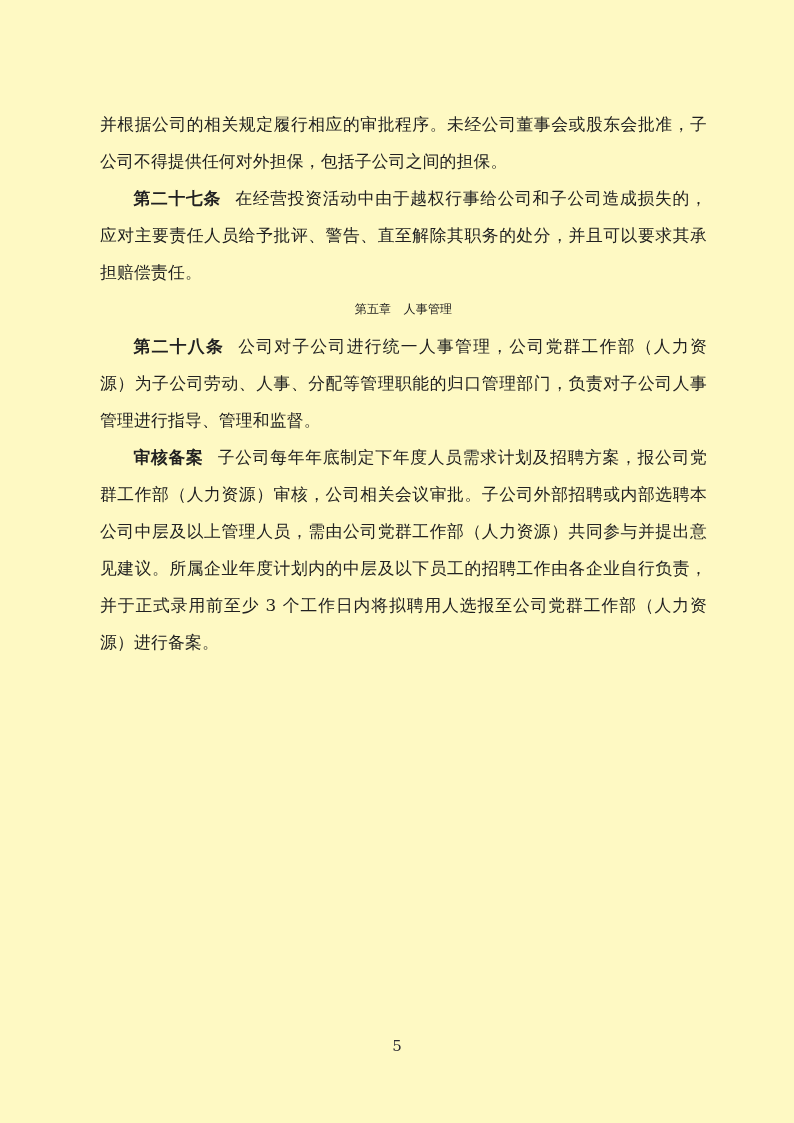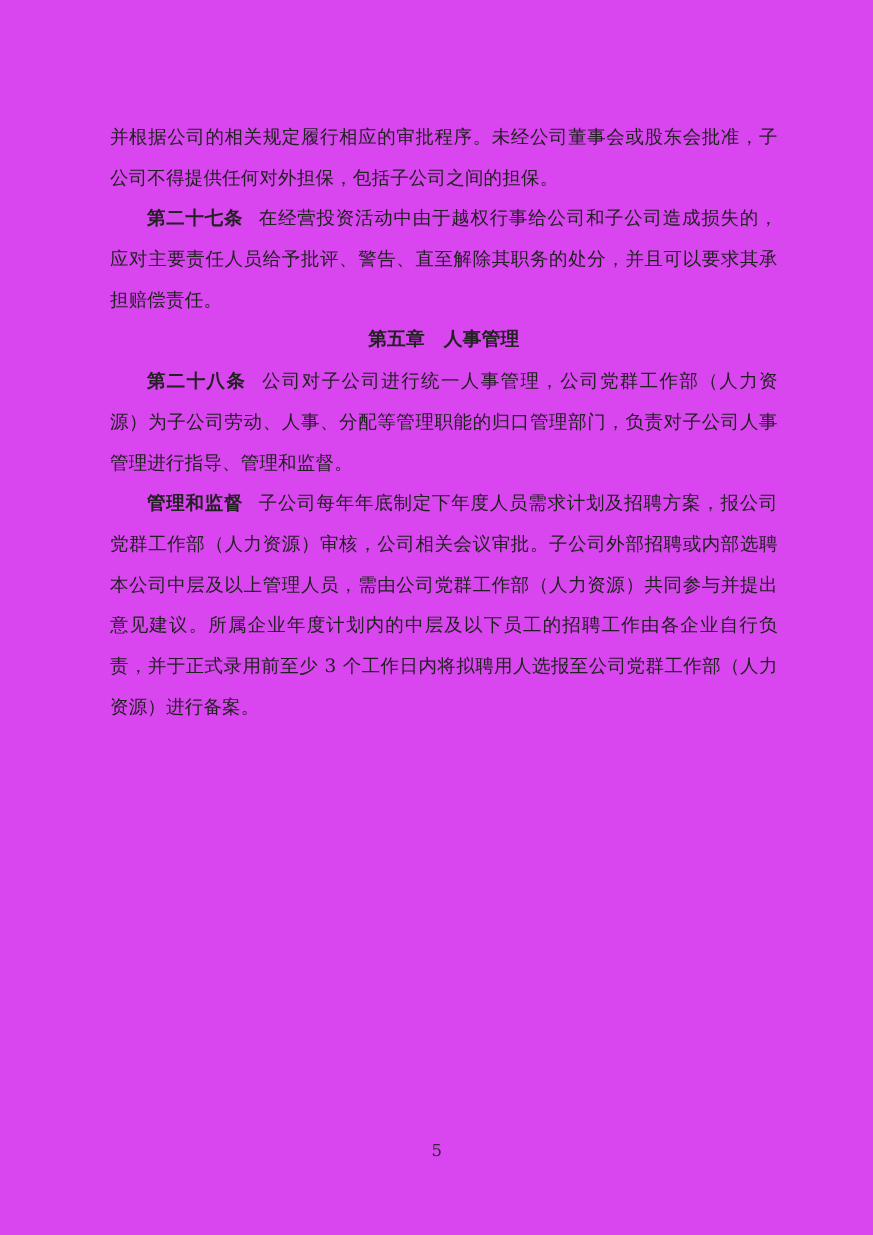--- a/index.html
+++ b/index.html
@@ -11,7 +11,7 @@
     position: relative;
     width: 794px;
     height: 1123px;
-    background: #d946ef;
+    background: #fef9c3;
     overflow: hidden;
     font-family: "DejaVu Serif", "Liberation Serif", serif;
     color: #212121;

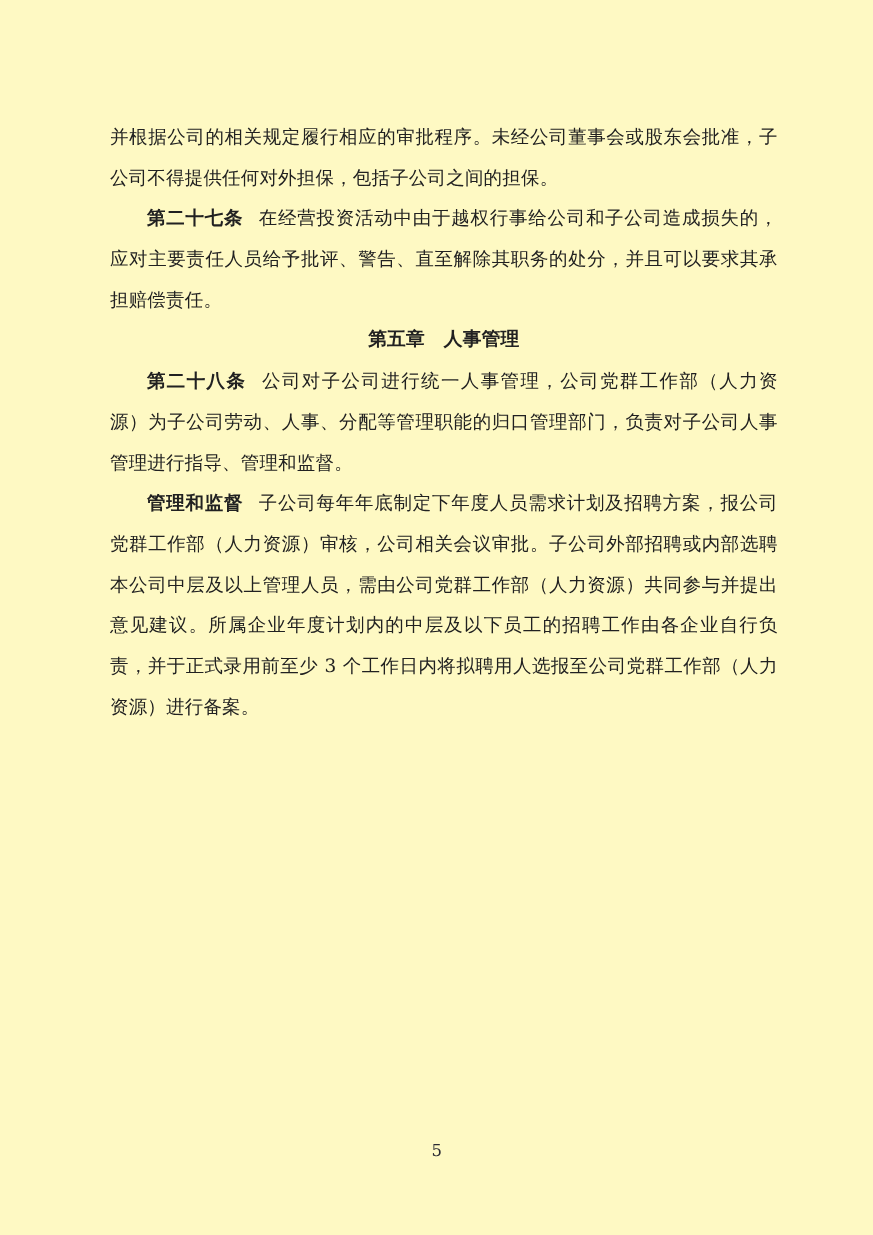--- a/index.html
+++ b/index.html
@@ -41,9 +41,9 @@
   .chapter {
     margin: 0;
     padding: 0;
-    font-size: 17px;
+    font-size: 12px;
     line-height: 37px;
-    font-weight: 700;
+    font-weight: 400;
     text-align: center;
     text-indent: 0;
   }

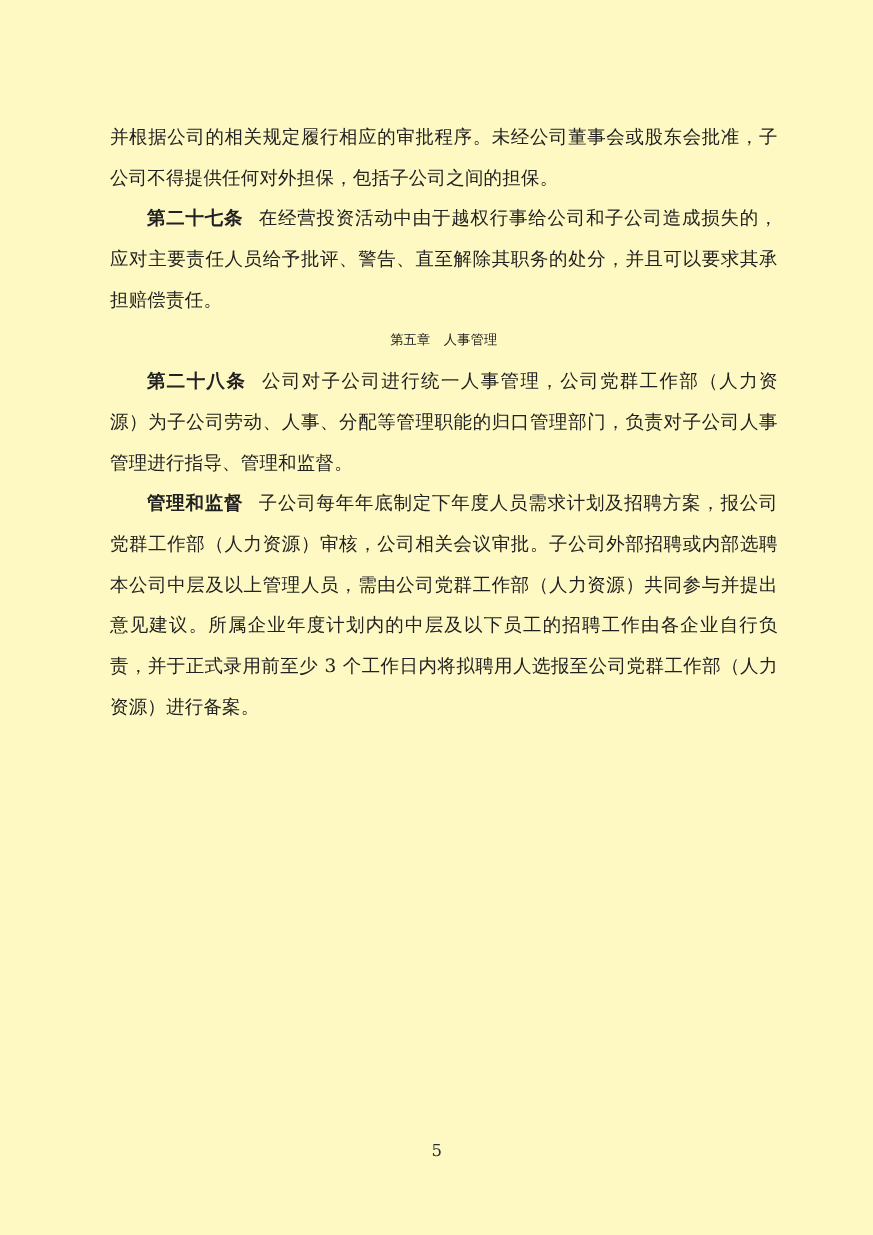--- a/index.html
+++ b/index.html
@@ -73,7 +73,7 @@
 
     <p class="para"><span class="lead">第二十八条</span><span>公司对子公司进行统一人事管理，公司党群工作部（人力资源）为子公司劳动、人事、分配等管理职能的归口管理部门，负责对子公司人事管理进行指导、管理和监督。</span></p>
 
-    <p class="para"><span class="lead">管理和监督</span><span>子公司每年年底制定下年度人员需求计划及招聘方案，报公司党群工作部（人力资源）审核，公司相关会议审批。子公司外部招聘或内部选聘本公司中层及以上管理人员，需由公司党群工作部（人力资源）共同参与并提出意见建议。所属企业年度计划内的中层及以下员工的招聘工作由各企业自行负责，并于正式录用前至少 3 个工作日内将拟聘用人选报至公司党群工作部（人力资源）进行备案。</span></p>
+    <p class="para"><span class="lead">审核备案</span><span>子公司每年年底制定下年度人员需求计划及招聘方案，报公司党群工作部（人力资源）审核，公司相关会议审批。子公司外部招聘或内部选聘本公司中层及以上管理人员，需由公司党群工作部（人力资源）共同参与并提出意见建议。所属企业年度计划内的中层及以下员工的招聘工作由各企业自行负责，并于正式录用前至少 3 个工作日内将拟聘用人选报至公司党群工作部（人力资源）进行备案。</span></p>
 
 
 

